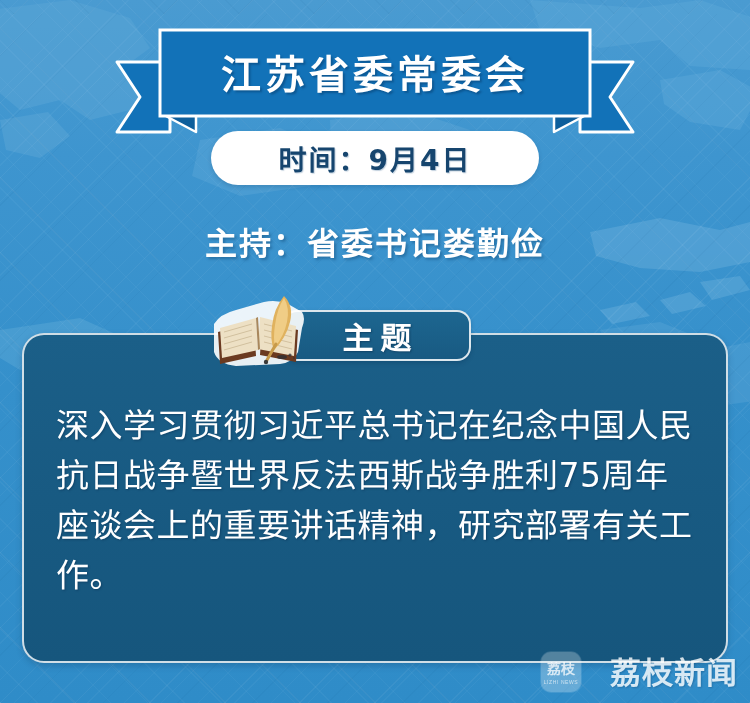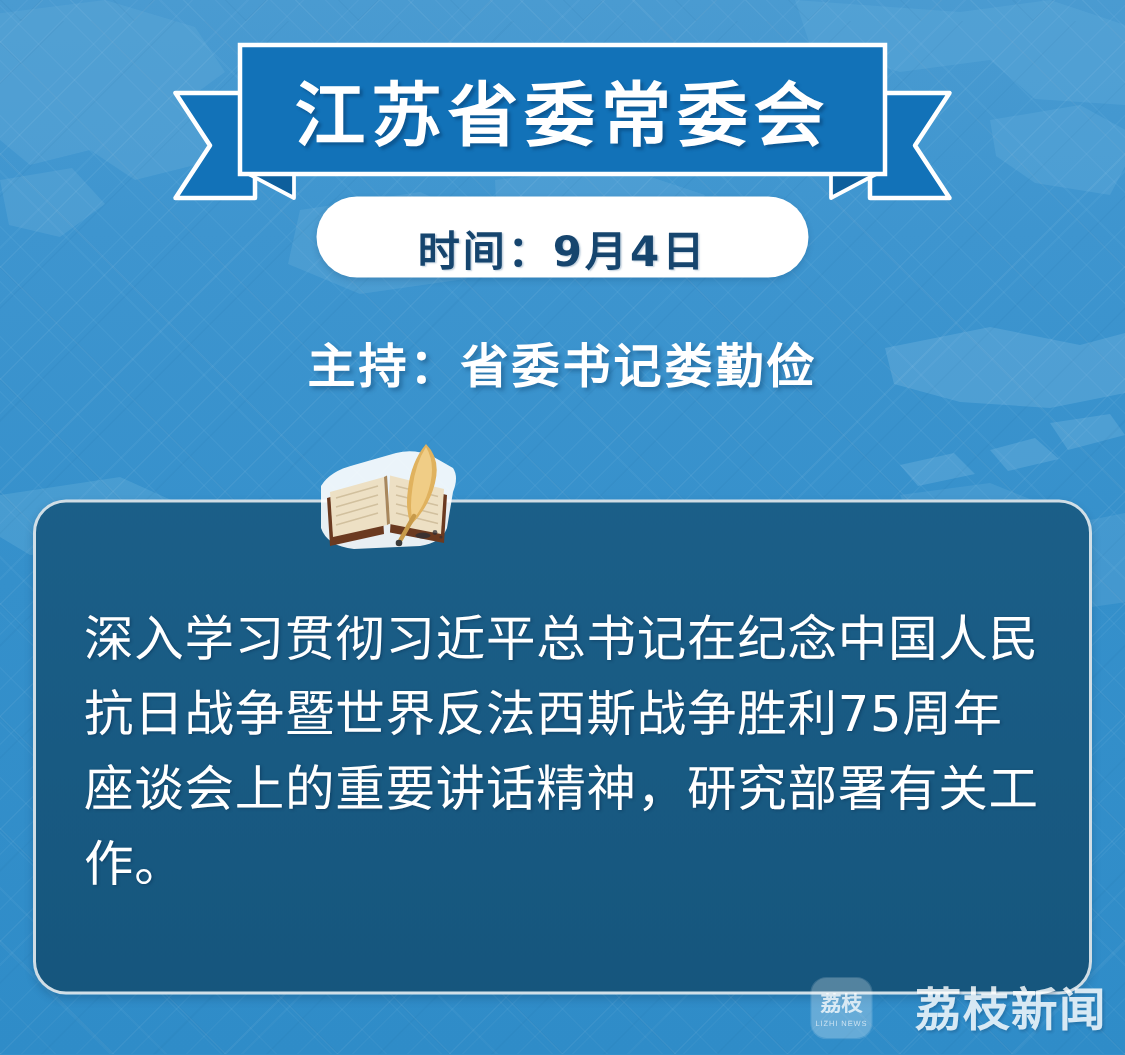--- a/index.html
+++ b/index.html
@@ -74,7 +74,7 @@
     padding-bottom: 18px;
     box-sizing: border-box;
     color: #ffffff;
-    font-size: 47px;
+    font-size: 40px;
     font-weight: bold;
     letter-spacing: 4px;
     font-family: "DejaVu Sans", "Liberation Sans", sans-serif;

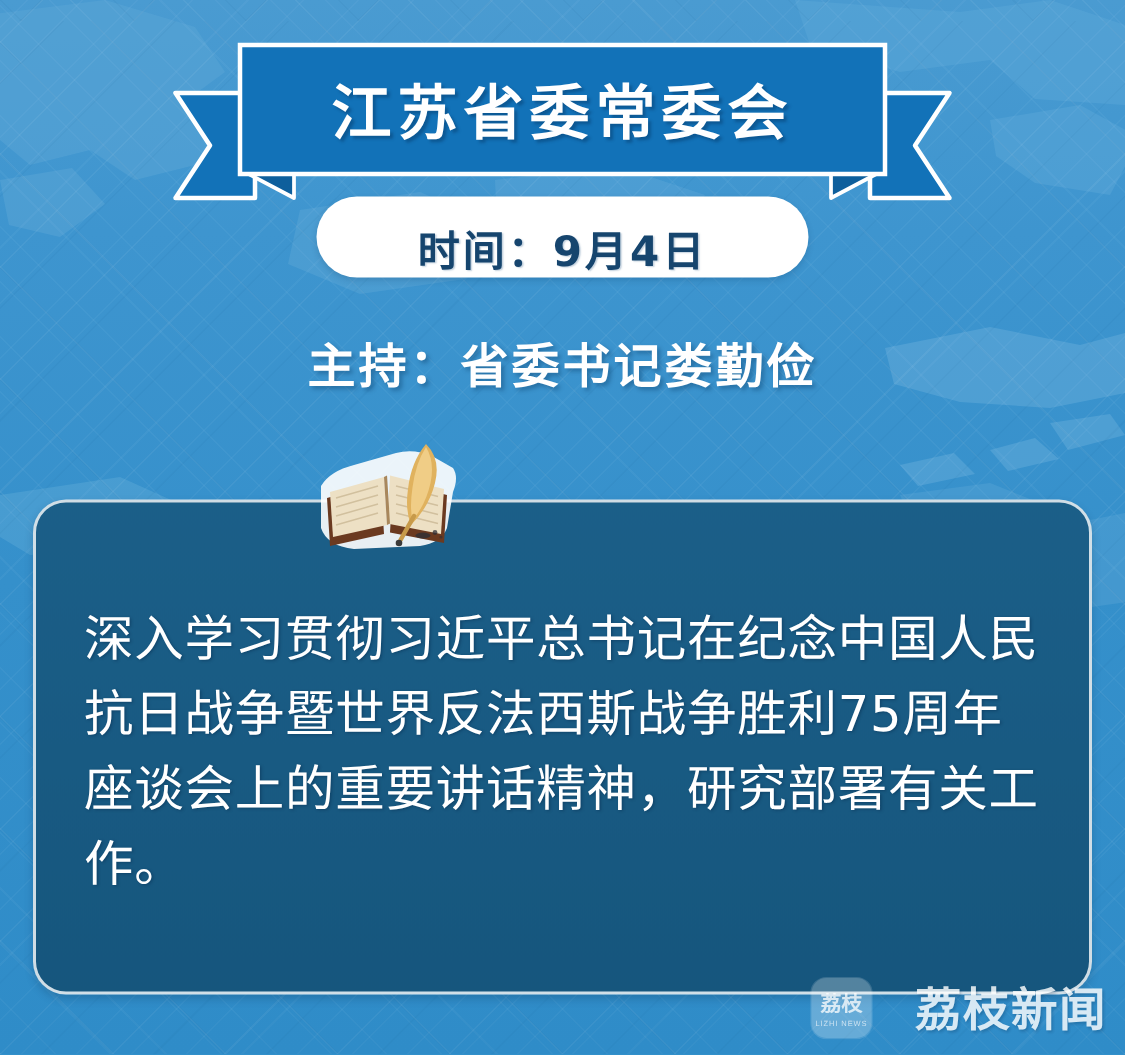--- a/index.html
+++ b/index.html
@@ -92,7 +92,7 @@
     background: #ffffff;
     border-radius: 27px;
     display: flex;
-    align-items: flex-end;
+    align-items: center;
     justify-content: center;
     box-shadow: 0 2px 4px rgba(0,45,85,.18);
   }

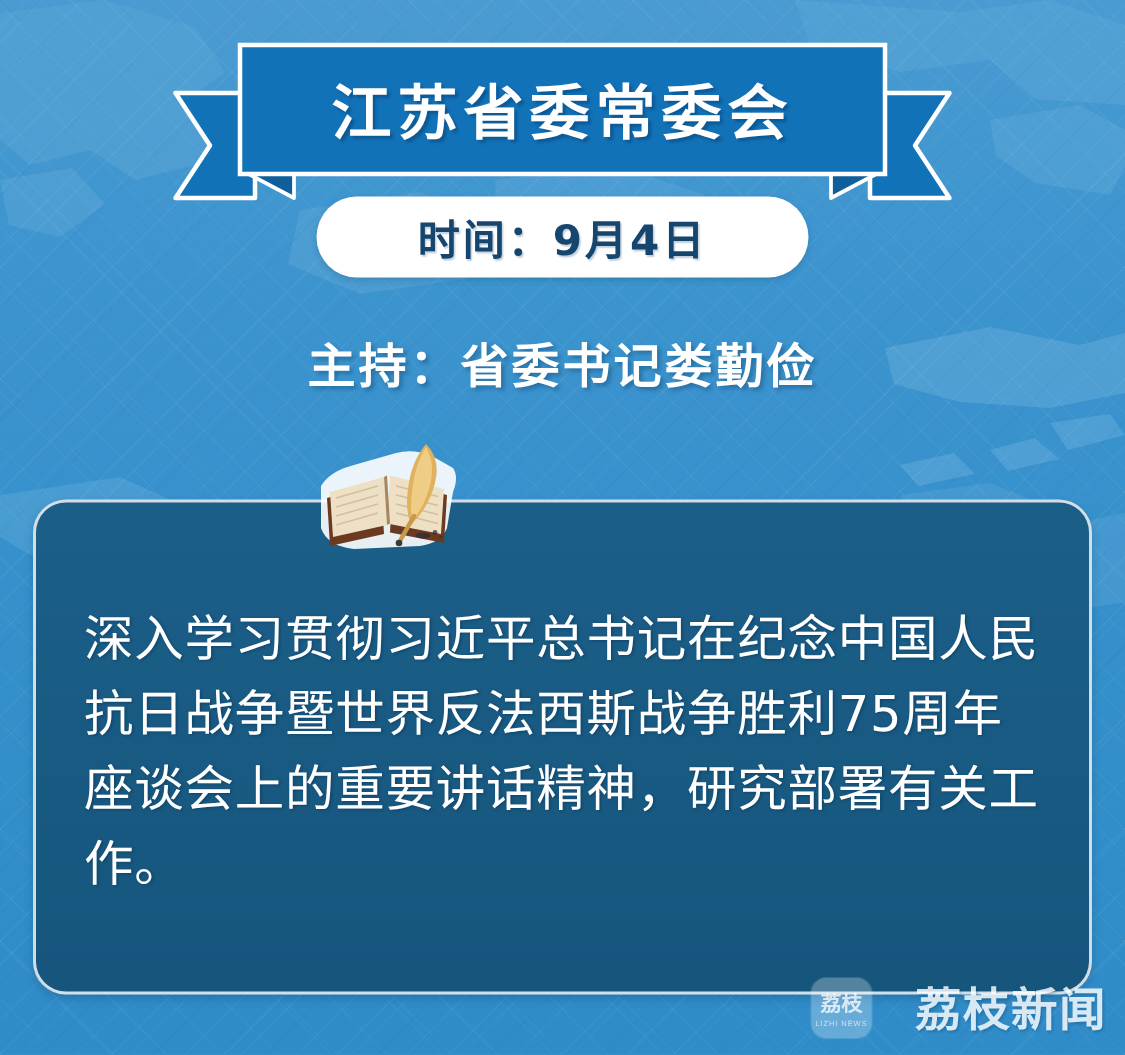--- a/index.html
+++ b/index.html
@@ -274,6 +274,9 @@
     <div class="card-body">深入学习贯彻习近平总书记在纪念中国人民抗日战争暨世界反法西斯战争胜利75周年座谈会上的重要讲话精神，研究部署有关工作。</div>
   </div>
 
+  <div class="theme-tab">
+    <span>主题</span>
+  </div>
 
   <div class="book-icon">
     <svg width="108" height="76" viewBox="0 0 108 76">

